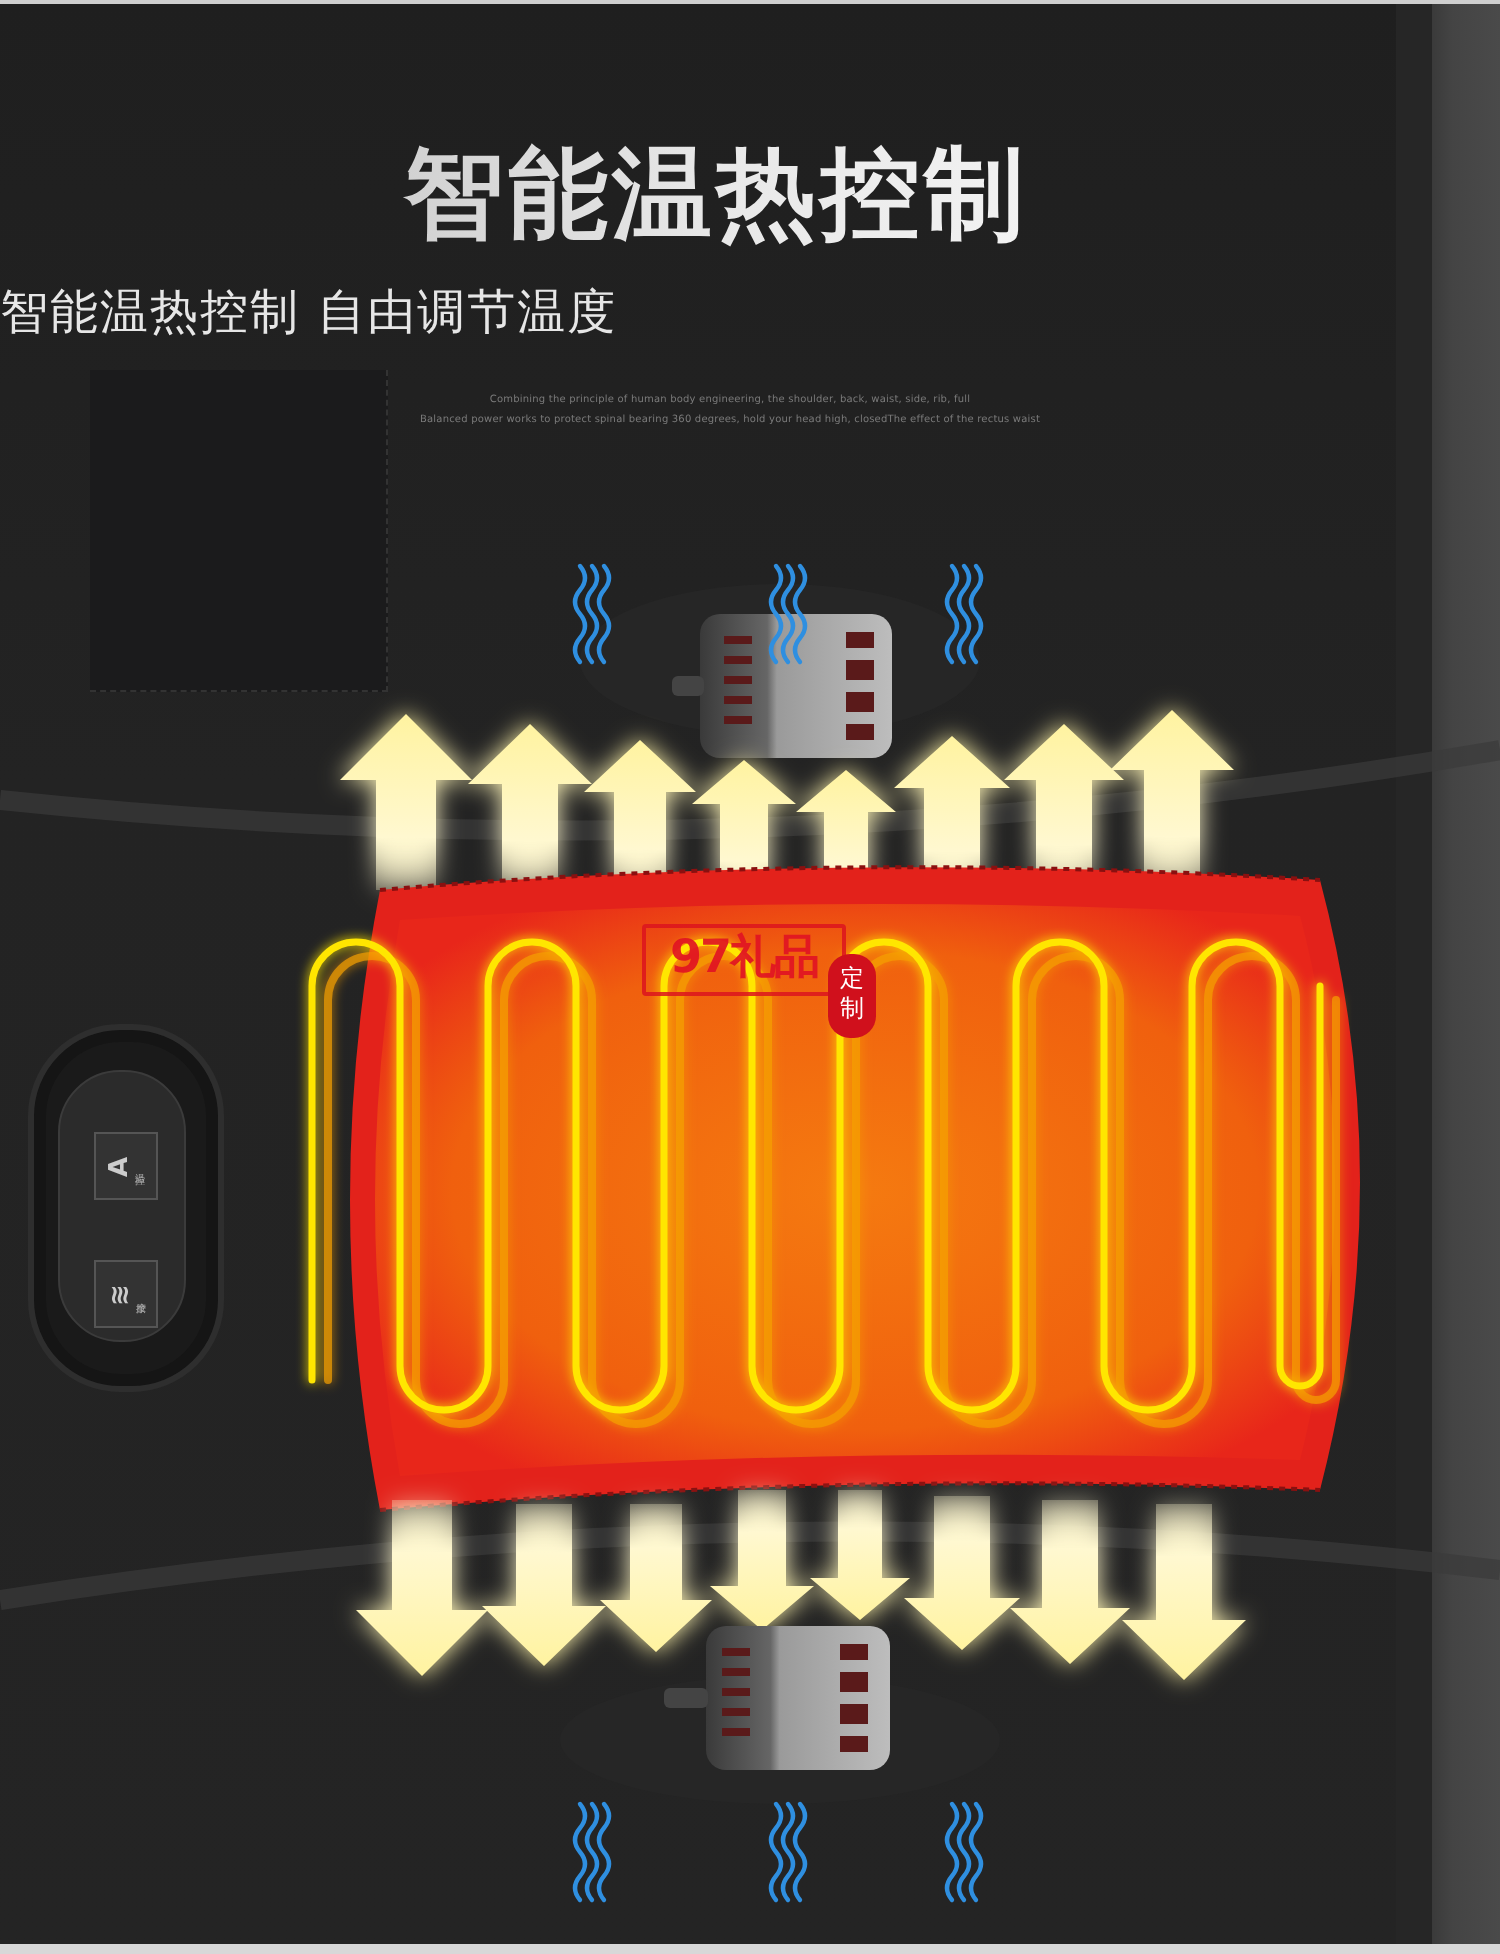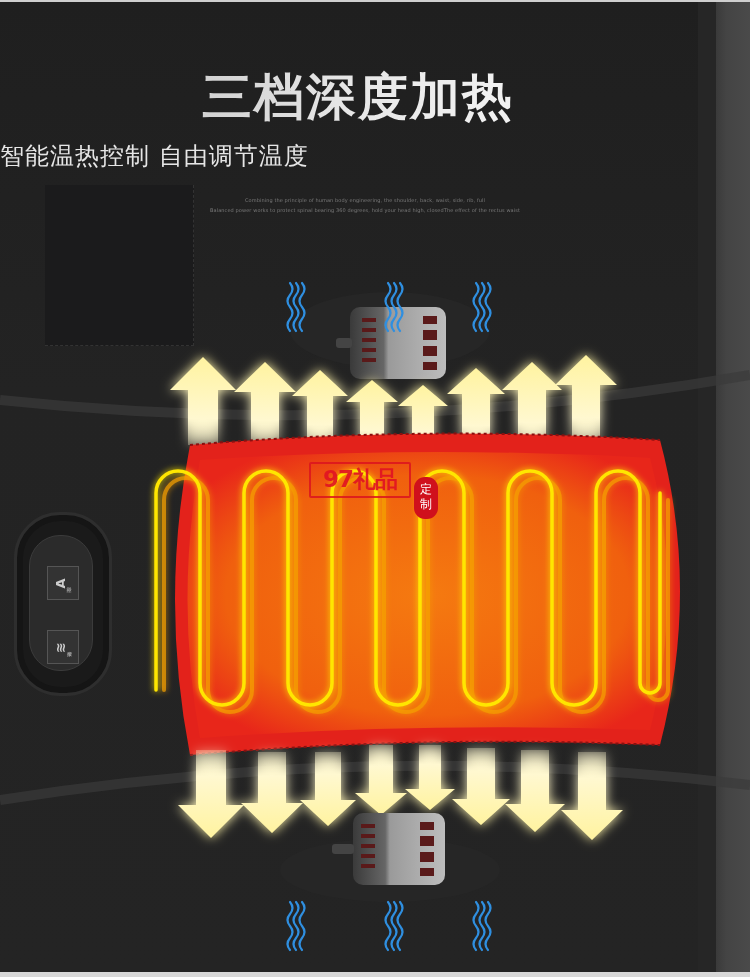--- a/index.html
+++ b/index.html
@@ -52,7 +52,7 @@
   <div class="right-strip"></div>
   <div class="panel-bg"></div>
 
-  <div class="title">三档深度加热</div>
+  <div class="title">智能温热控制</div>
   <div class="subtitle">智能温热控制 自由调节温度</div>
   <div class="en-line en1">Combining the principle of human body engineering, the shoulder, back, waist, side, rib, full</div>
   <div class="en-line en2">Balanced power works to protect spinal bearing 360 degrees, hold your head high, closedThe effect of the rectus waist</div>

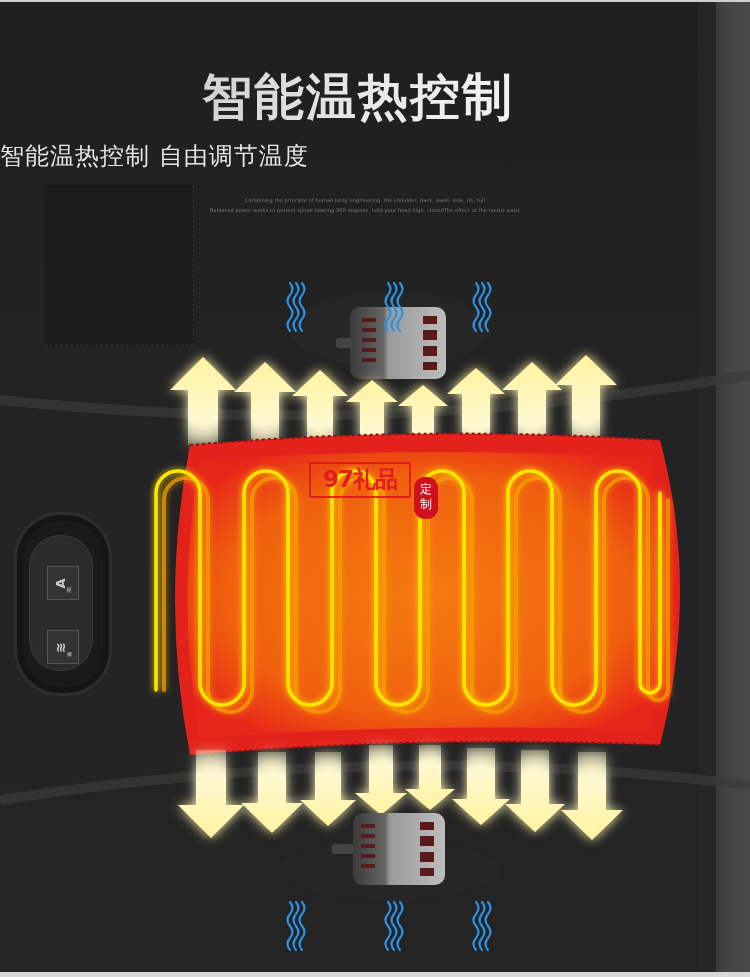--- a/index.html
+++ b/index.html
@@ -37,7 +37,7 @@
   .ctl-glyph { color: #ccc; font-size: 13px; font-weight: bold; transform: rotate(-90deg); display: inline-block; line-height: 1; }
   .ctl-label { color: #aaa; font-size: 5px; writing-mode: vertical-rl; line-height: 1; }
 
-  .wm-box { position: absolute; left: 309px; top: 462px; width: 98px; height: 32px; border: 2px solid rgba(220,20,30,0.85);
+  .wm-box { position: absolute; left: 321px; top: 462px; width: 98px; height: 32px; border: 2px solid rgba(220,20,30,0.85);
     border-radius: 2px; color: rgba(225,20,35,0.92); font-size: 23px; font-weight: bold; text-align: center; line-height: 30px; letter-spacing: -1px; }
   .wm-seal { position: absolute; left: 414px; top: 477px; width: 24px; height: 42px; background: #d0101c; border-radius: 11px;
     color: #fff; font-size: 12px; line-height: 15px; text-align: center; padding-top: 5px; box-sizing: border-box; }

